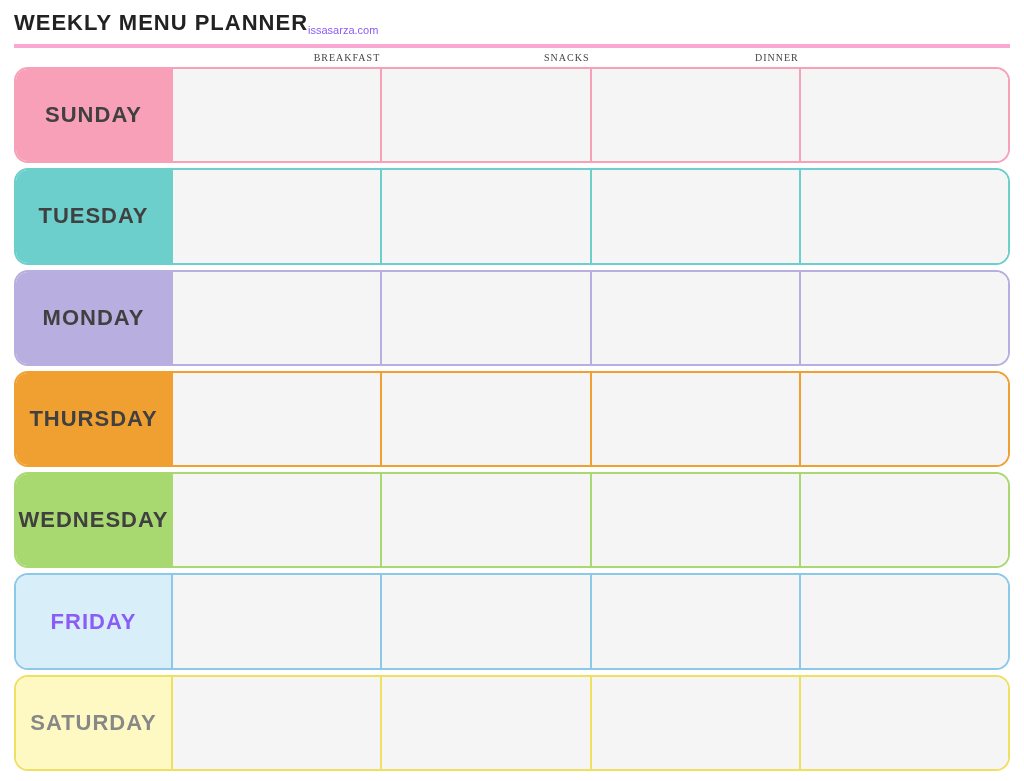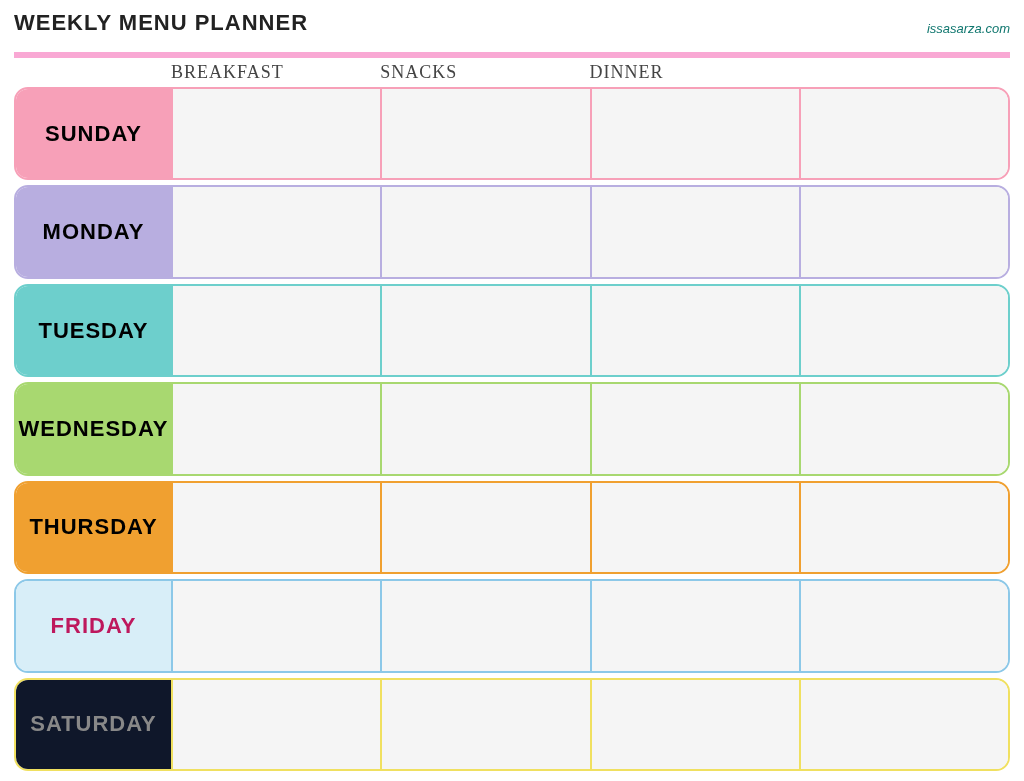--- a/index.html
+++ b/index.html
@@ -27,10 +27,10 @@
 
     .header {
       display: flex;
-      justify-content: space-between;
+      justify-content: flex-start;
       align-items: flex-end;
-      padding-bottom: 16px;
-      border-bottom: 6px solid #f9a8d4;
+      padding-bottom: 8px;
+      border-bottom: 4px solid #f9a8d4;
       margin-bottom: 4px;
     }
 

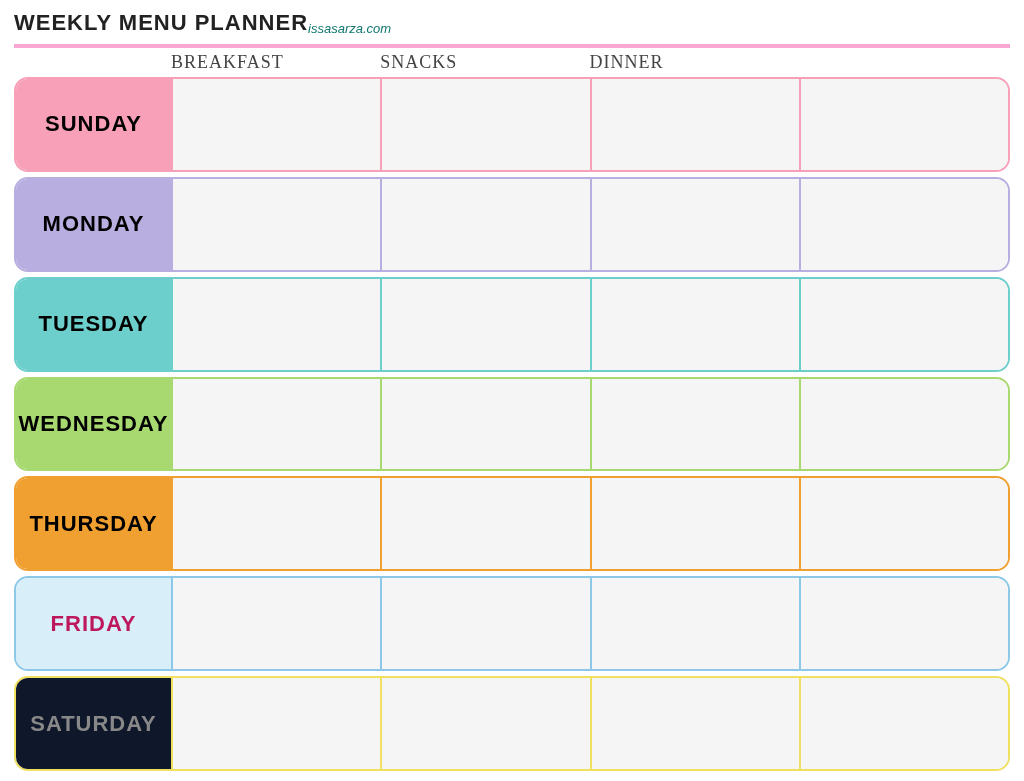--- a/index.html
+++ b/index.html
@@ -44,9 +44,8 @@
     }
 
     .website {
-      font-size: 13px;
-      color: #0f766e;
-      font-style: italic;
+      font-size: 11px;
+      color: #8b5cf6;
     }
 
     .column-headers {

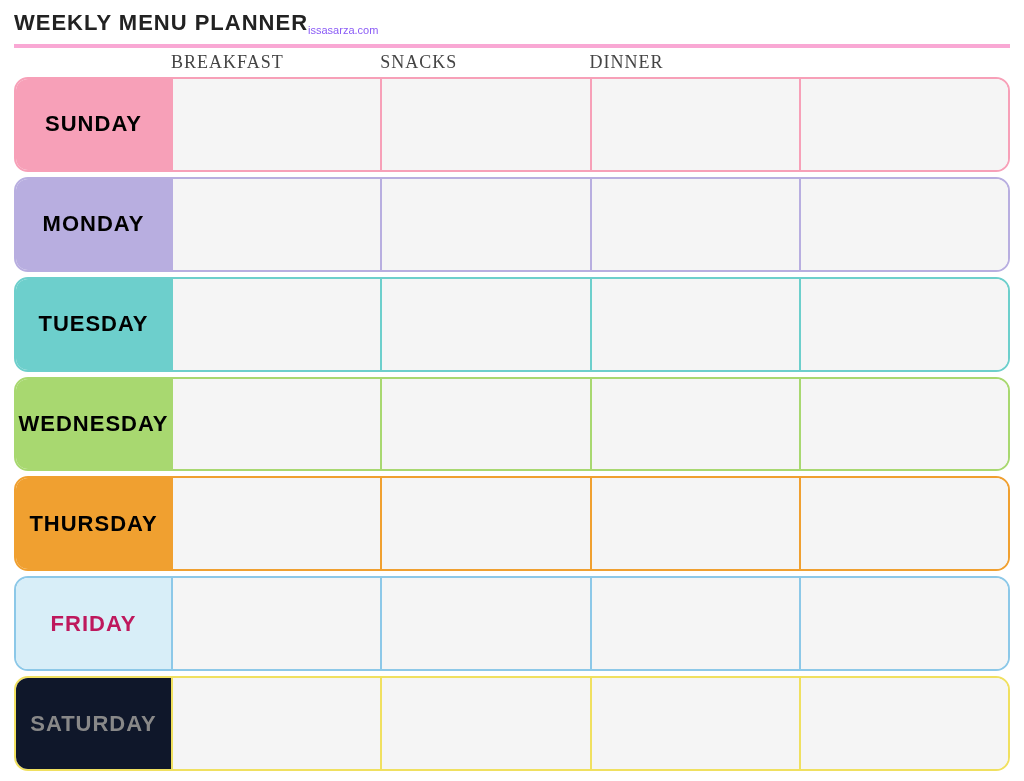--- a/index.html
+++ b/index.html
@@ -56,8 +56,8 @@
     }
 
     .col-header {
-      text-align: left;
-      font-size: 18px;
+      text-align: right;
+      font-size: 10px;
       color: #444;
       text-transform: uppercase;
       letter-spacing: 1px;

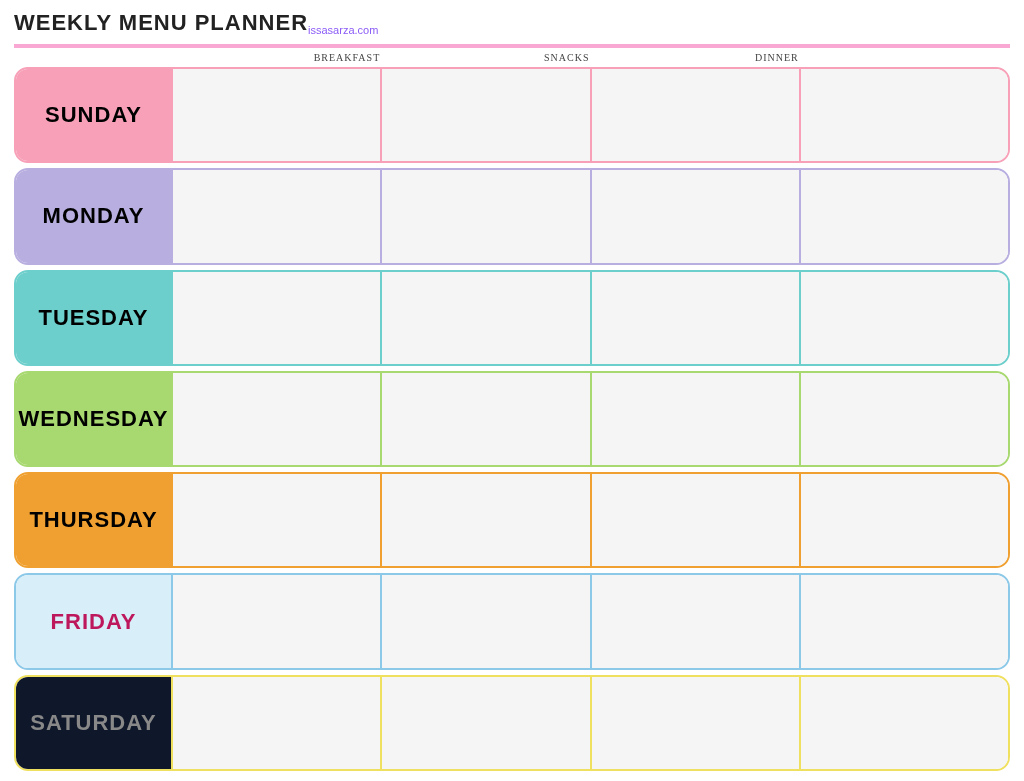--- a/index.html
+++ b/index.html
@@ -92,7 +92,7 @@
       font-weight: bold;
       text-transform: uppercase;
       font-family: 'Arial Black', 'Arial', sans-serif;
-      color: #000000;
+      color: #404040;
       letter-spacing: 1px;
       padding: 4px 8px;
     }

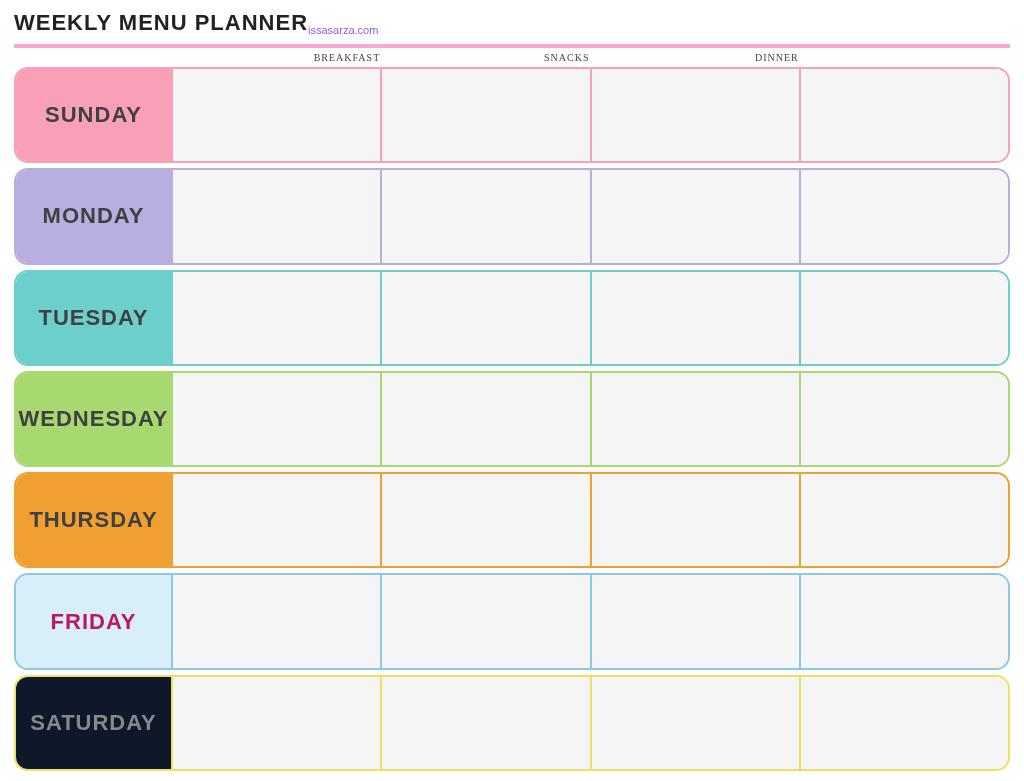--- a/index.html
+++ b/index.html
@@ -206,6 +206,13 @@
         <div class="day-cell"></div>
         <div class="day-cell"></div>
       </div>
+      <div class="day-row row-tuesday">
+        <div class="day-label">Tuesday</div>
+        <div class="day-cell"></div>
+        <div class="day-cell"></div>
+        <div class="day-cell"></div>
+        <div class="day-cell"></div>
+      </div>
       <div class="day-row row-monday">
         <div class="day-label">Monday</div>
         <div class="day-cell"></div>
@@ -213,13 +220,6 @@
         <div class="day-cell"></div>
         <div class="day-cell"></div>
       </div>
-      <div class="day-row row-tuesday">
-        <div class="day-label">Tuesday</div>
-        <div class="day-cell"></div>
-        <div class="day-cell"></div>
-        <div class="day-cell"></div>
-        <div class="day-cell"></div>
-      </div>
       <div class="day-row row-wednesday">
         <div class="day-label">Wednesday</div>
         <div class="day-cell"></div>

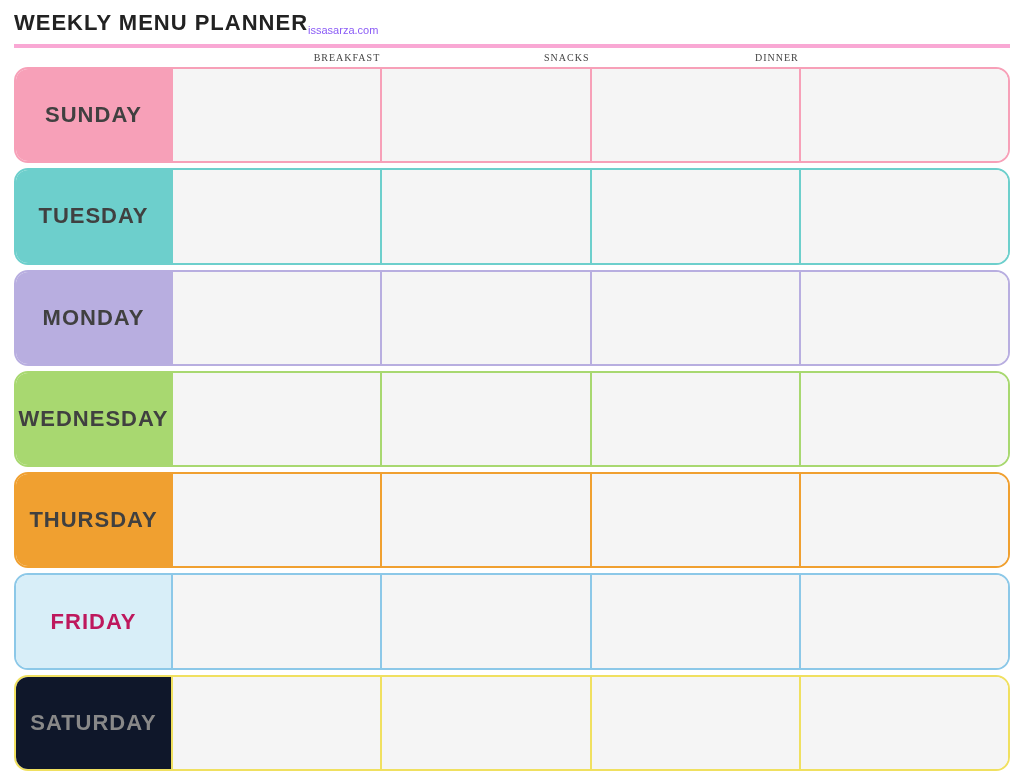--- a/index.html
+++ b/index.html
@@ -220,6 +220,13 @@
         <div class="day-cell"></div>
         <div class="day-cell"></div>
       </div>
+      <div class="day-row row-thursday">
+        <div class="day-label">Thursday</div>
+        <div class="day-cell"></div>
+        <div class="day-cell"></div>
+        <div class="day-cell"></div>
+        <div class="day-cell"></div>
+      </div>
       <div class="day-row row-wednesday">
         <div class="day-label">Wednesday</div>
         <div class="day-cell"></div>
@@ -227,13 +234,6 @@
         <div class="day-cell"></div>
         <div class="day-cell"></div>
       </div>
-      <div class="day-row row-thursday">
-        <div class="day-label">Thursday</div>
-        <div class="day-cell"></div>
-        <div class="day-cell"></div>
-        <div class="day-cell"></div>
-        <div class="day-cell"></div>
-      </div>
       <div class="day-row row-friday">
         <div class="day-label">Friday</div>
         <div class="day-cell"></div>

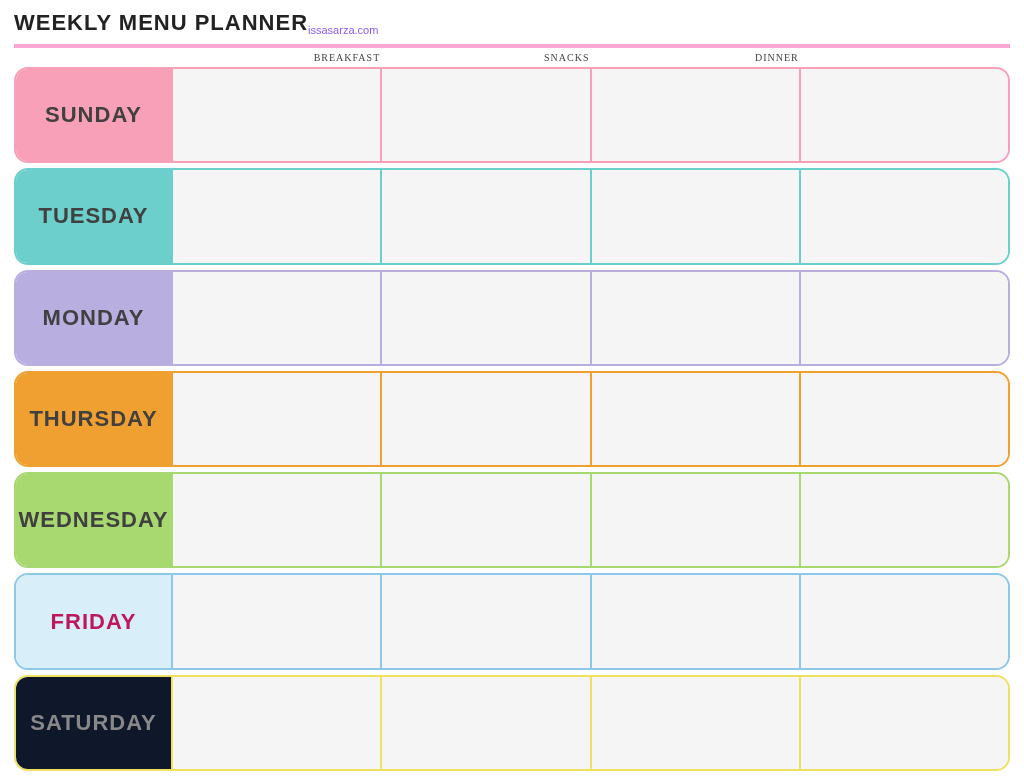--- a/index.html
+++ b/index.html
@@ -163,7 +163,7 @@
     }
     .row-friday .day-label {
       background: #d8eef8;
-      color: #be185d;
+      color: #8b5cf6;
     }
     .row-friday .day-cell {
       border-left-color: #8cc8e8;

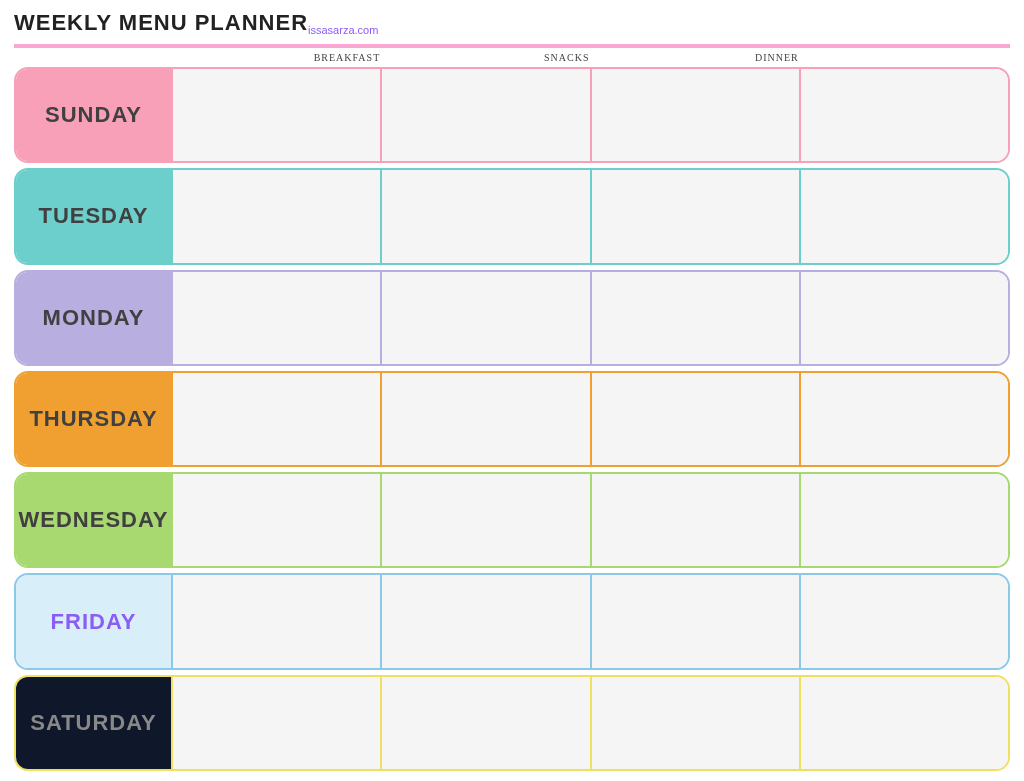--- a/index.html
+++ b/index.html
@@ -174,7 +174,7 @@
       border-color: #f0e060;
     }
     .row-saturday .day-label {
-      background: #0f172a;
+      background: #fef9c3;
       color: #888;
     }
     .row-saturday .day-cell {

